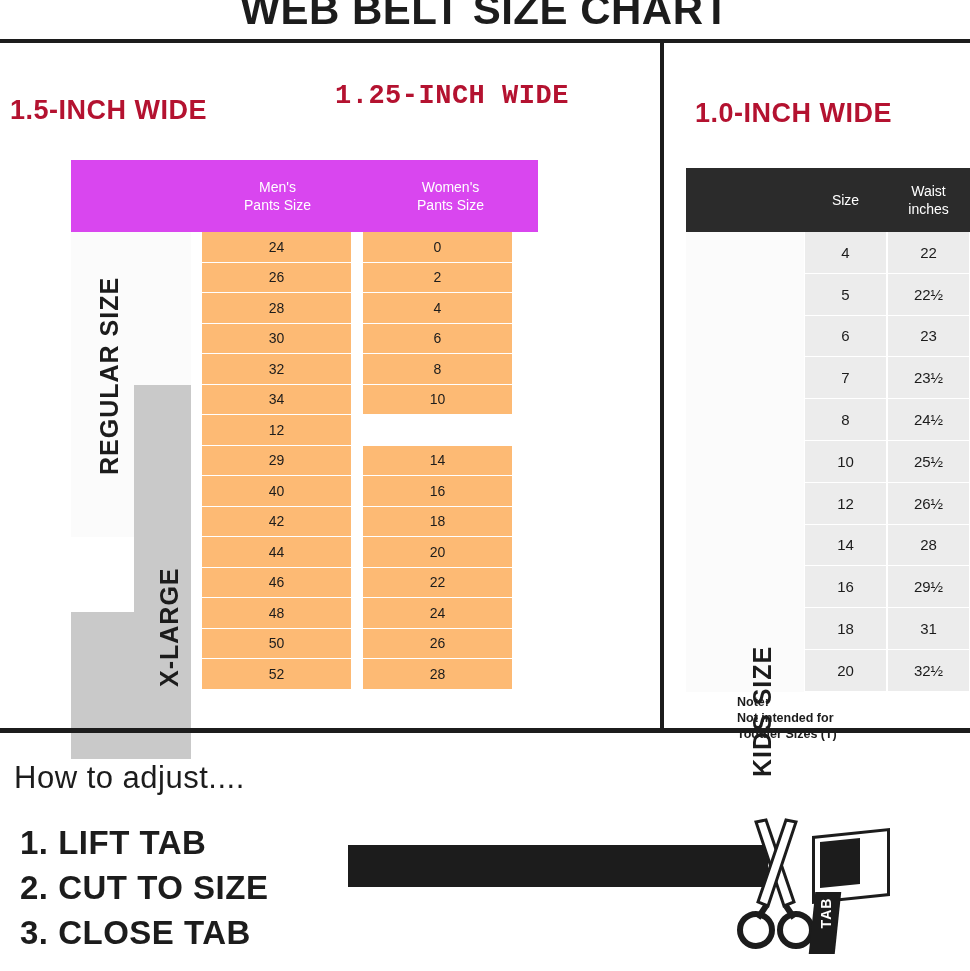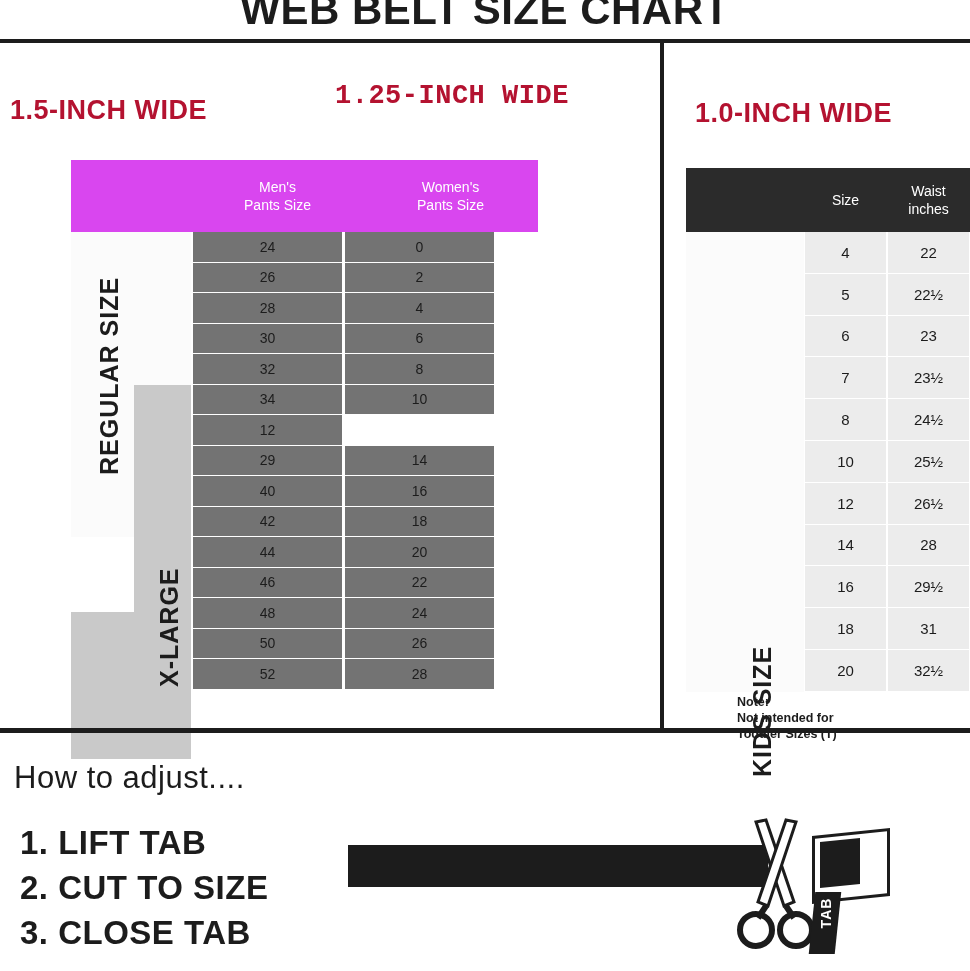--- a/index.html
+++ b/index.html
@@ -99,8 +99,8 @@
   .at-row .stub { width: 120px; }
   .at-row .val {
     width: 149px;
-    margin: 0 1px 1px 2px;
-    background: #737373;
+    margin: 0 1px 1px 11px;
+    background: #fdba74;
     display: flex;
     align-items: center;
     justify-content: center;

